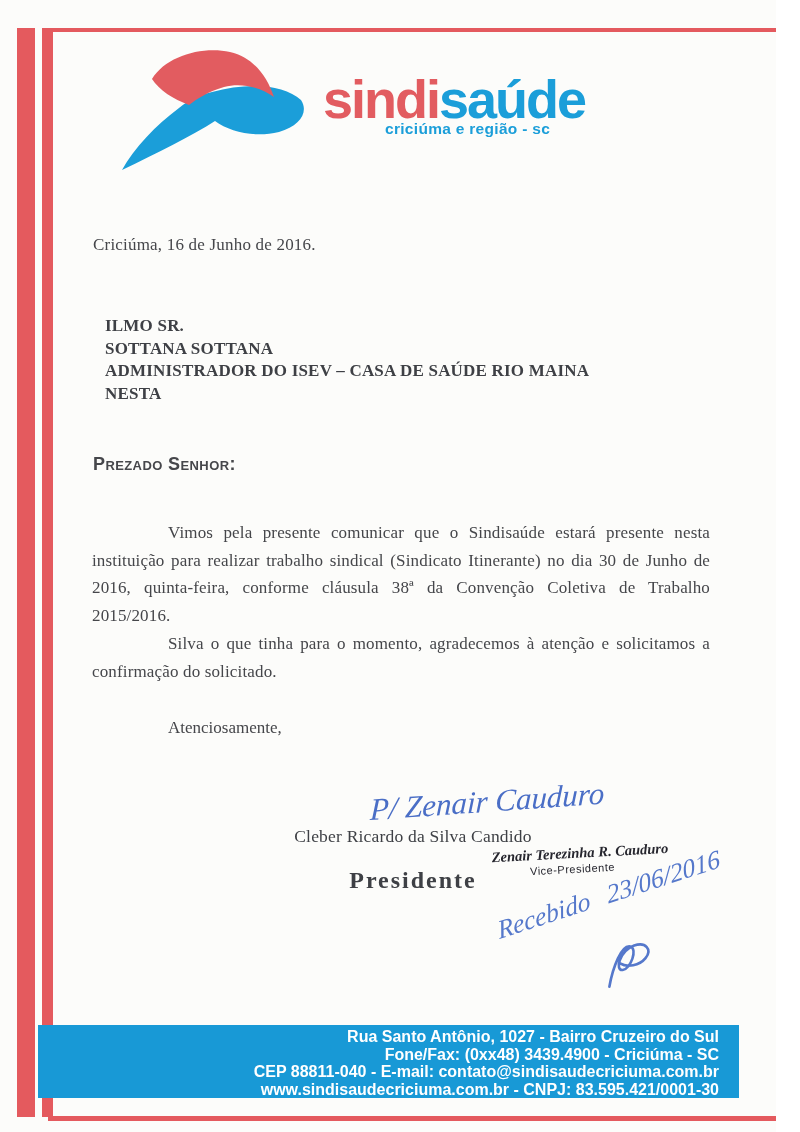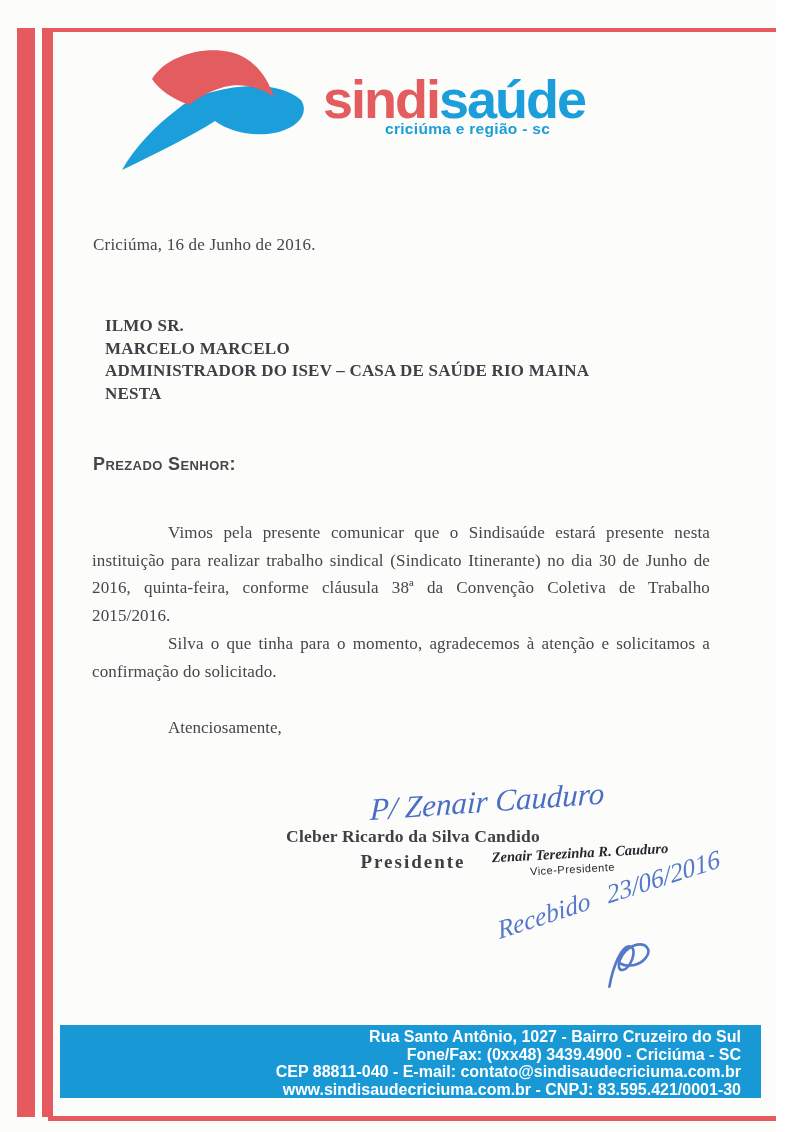--- a/index.html
+++ b/index.html
@@ -136,7 +136,7 @@
 
   <div class="recipient">
     <div>ILMO SR.</div>
-    <div>MARCELO MARCELO</div>
+    <div>SOTTANA SOTTANA</div>
     <div>ADMINISTRADOR DO ISEV – CASA DE SAÚDE RIO MAINA</div>
     <div>NESTA</div>
   </div>

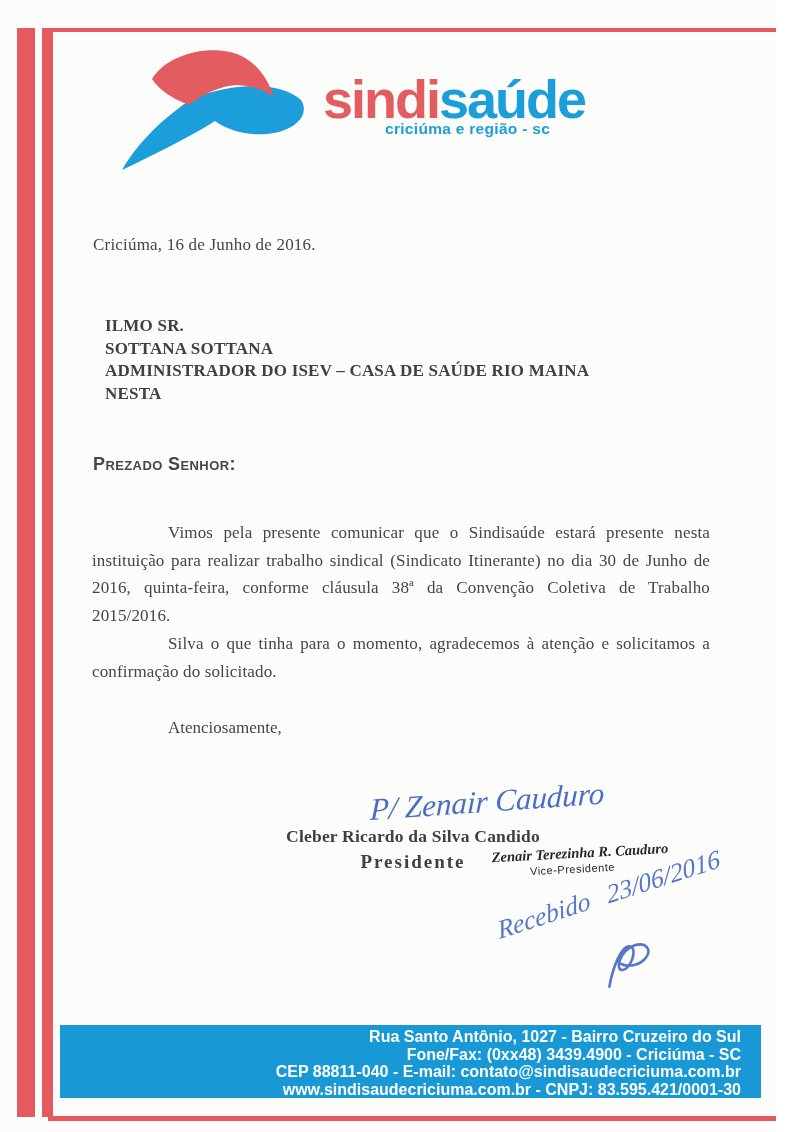--- a/index.html
+++ b/index.html
@@ -72,7 +72,7 @@
     position: absolute; left: 277px; top: 826px; width: 272px;
     text-align: center; color: #3e4045;
   }
-  .signer .name { font-weight: bold; font-size: 17.5px; letter-spacing: 0.2px; }
+  .signer .name { font-weight: normal; font-size: 17.5px; letter-spacing: 0.2px; }
   .signer .title { font-weight: bold; font-size: 19px; letter-spacing: 2px; margin-top: 4px; }
 
   .sig-script {

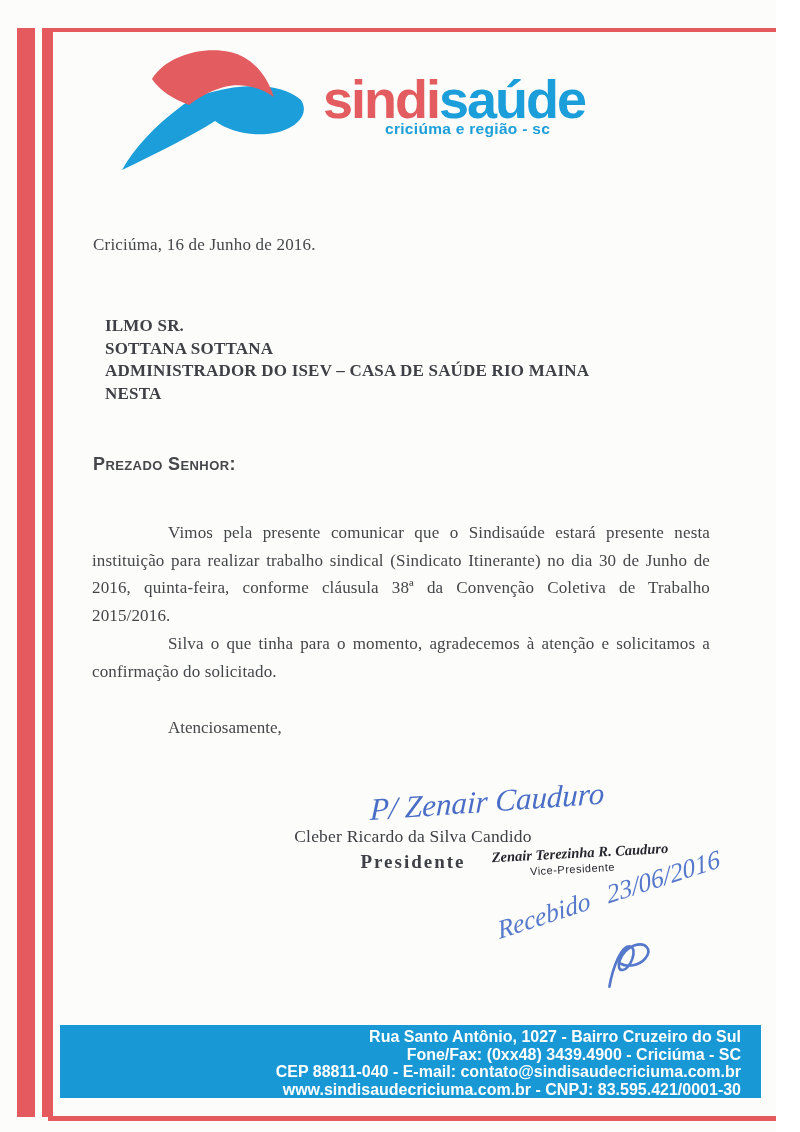--- a/index.html
+++ b/index.html
@@ -73,7 +73,7 @@
     text-align: center; color: #3e4045;
   }
   .signer .name { font-weight: normal; font-size: 17.5px; letter-spacing: 0.2px; }
-  .signer .title { font-weight: bold; font-size: 19px; letter-spacing: 2px; margin-top: 4px; }
+  .signer .title { font-weight: bold; font-size: 24px; letter-spacing: 2px; margin-top: 20px; }
 
   .sig-script {
     position: absolute; left: 370px; top: 792px; width: 300px;

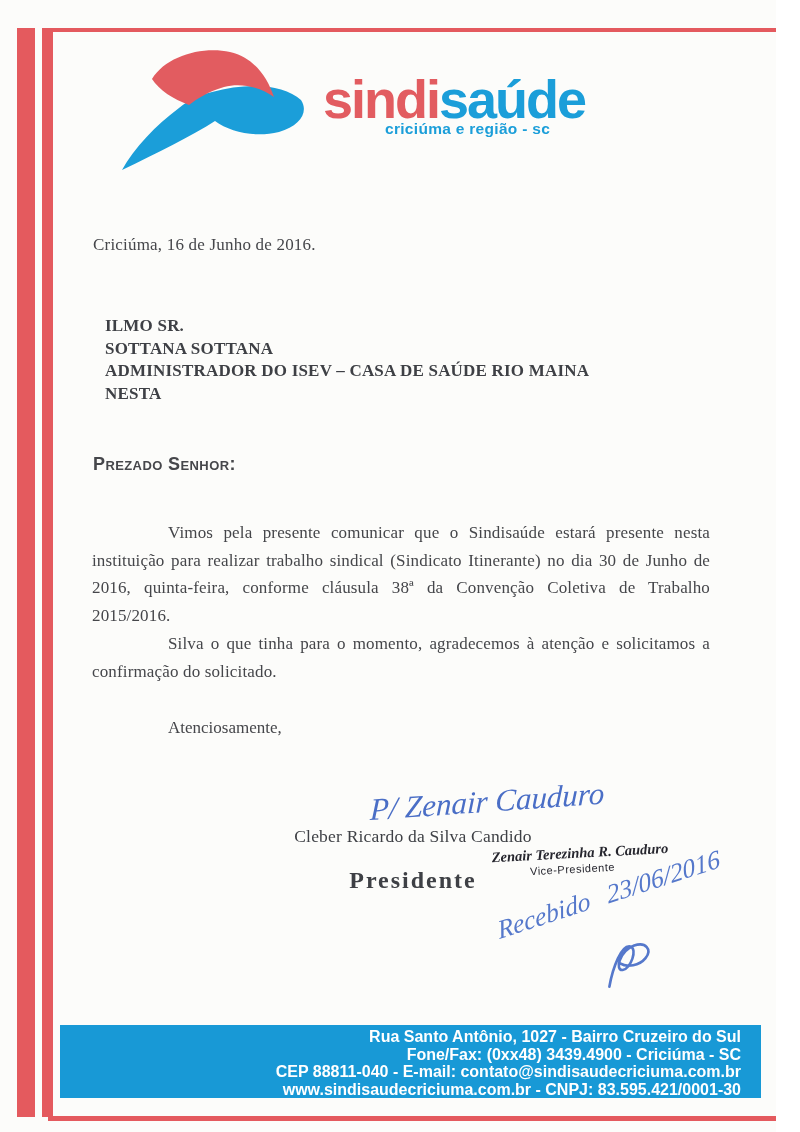--- a/index.html
+++ b/index.html
@@ -101,7 +101,7 @@
 
   
   .footer {
-    position: absolute; left: 60px; top: 1025px; width: 701px; height: 73px;
+    position: absolute; left: 38px; top: 1025px; width: 701px; height: 73px;
     background: #1899d6;
     font-family: "Liberation Sans", sans-serif;
     font-weight: bold; font-size: 16px; line-height: 17.5px; color: #ffffff;

